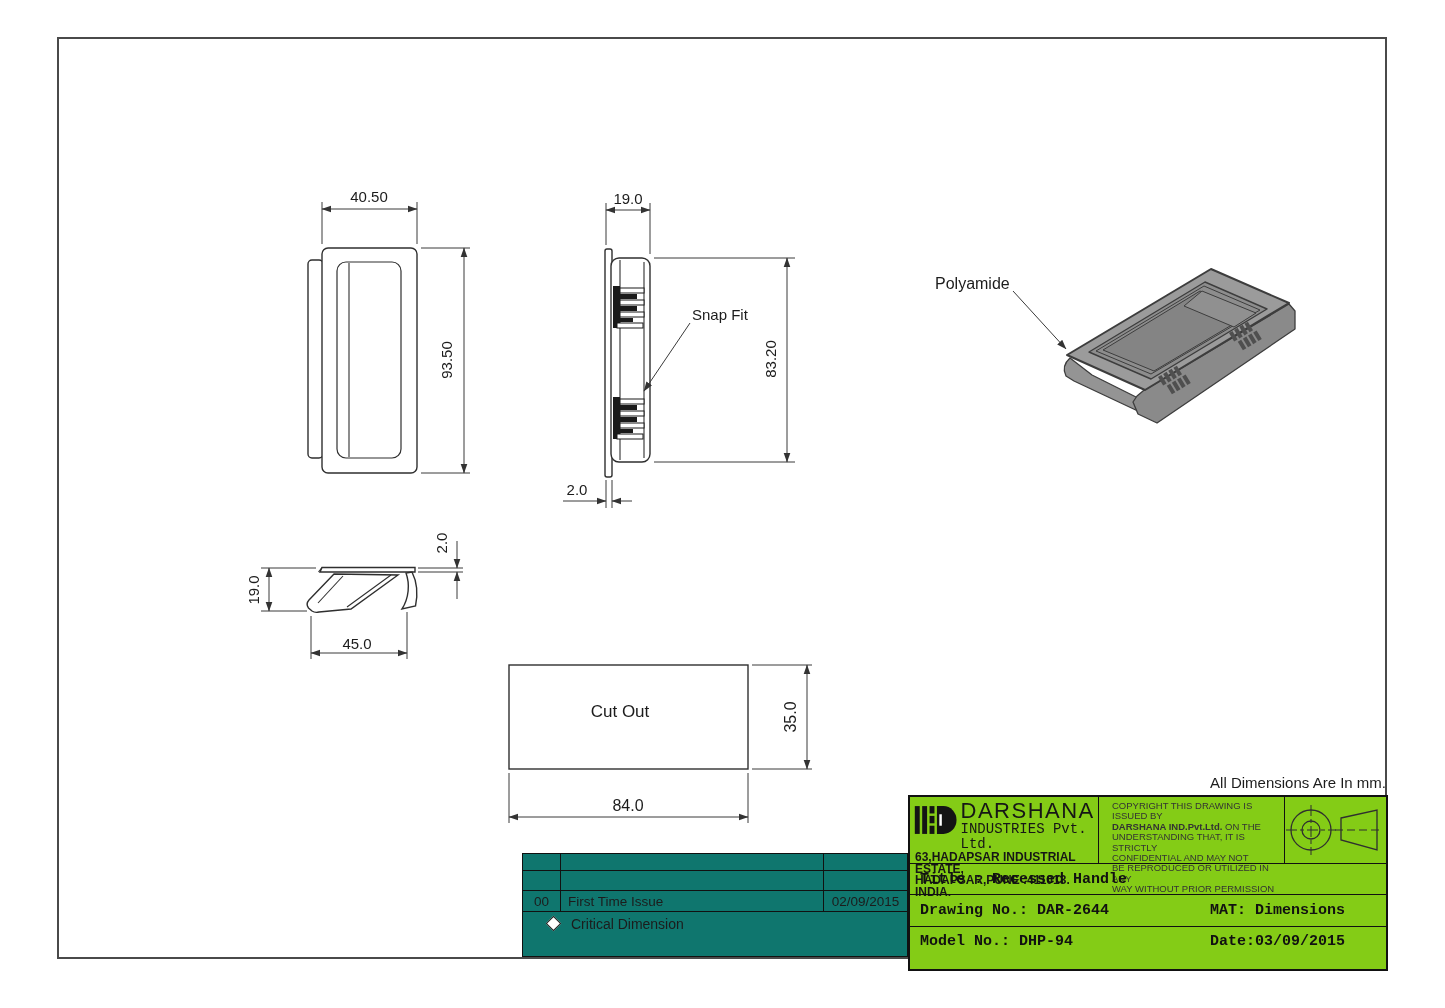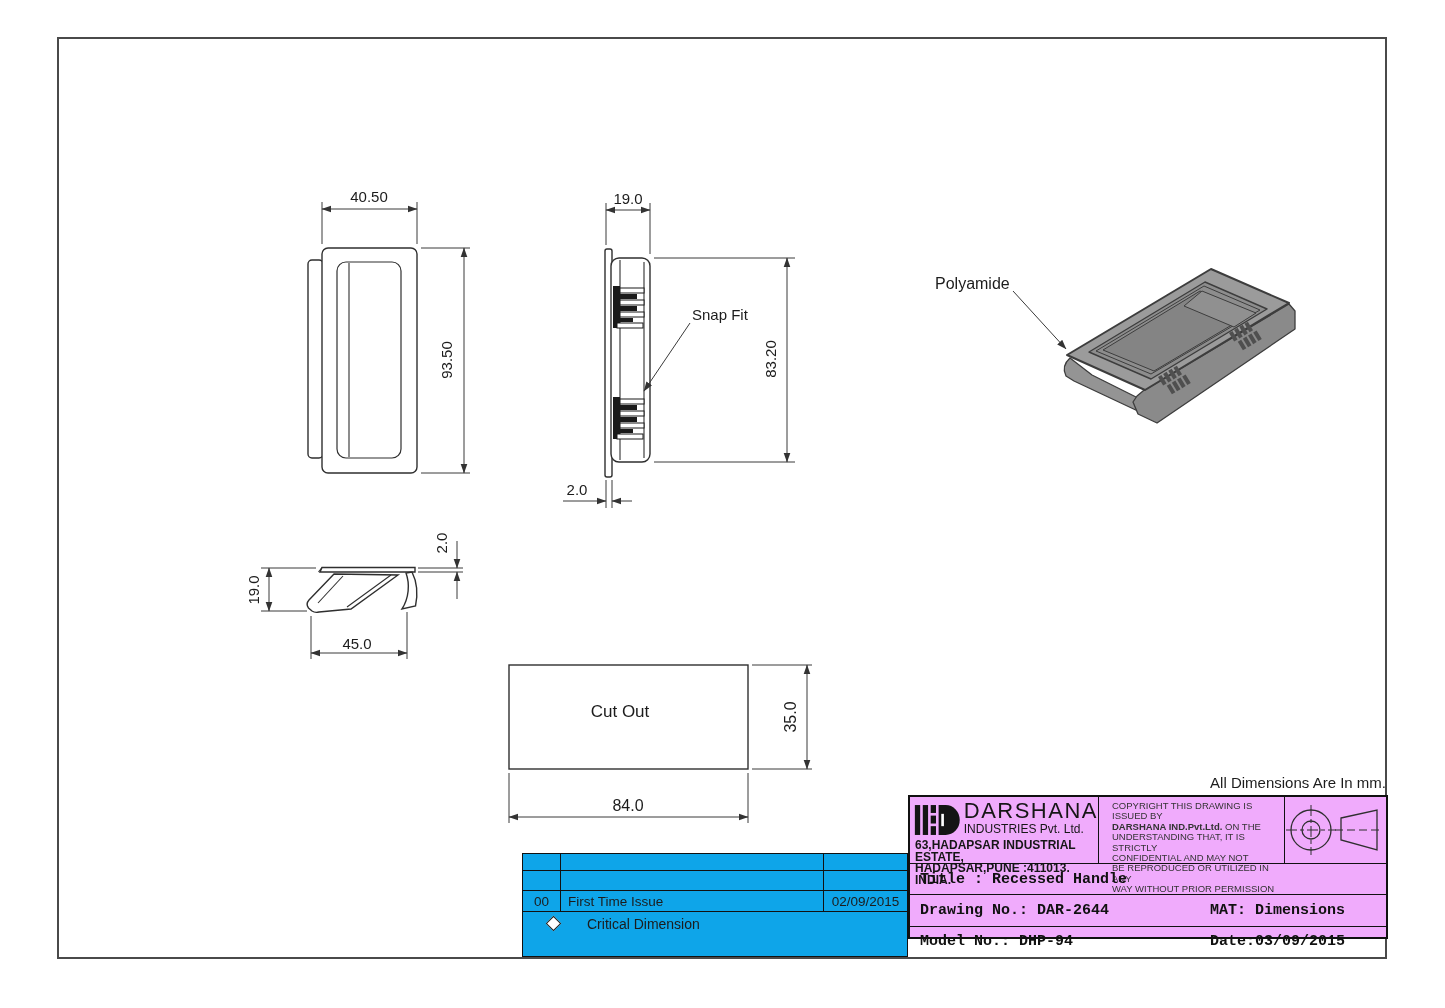--- a/index.html
+++ b/index.html
@@ -47,8 +47,8 @@
 
   
   #title-block{
-    position:absolute;left:908px;top:795px;width:480px;height:144px;
-    border:2px solid #111;box-sizing:border-box;background:#f0abfc;
+    position:absolute;left:908px;top:795px;width:480px;height:176px;
+    border:2px solid #111;box-sizing:border-box;background:#84cc16;
   }
   .tb-row1{display:flex;height:66px;box-sizing:border-box;}
   .tb-logo-cell{width:189px;box-sizing:border-box;border-right:1.4px solid #111;padding:3px 0 0 4px;}

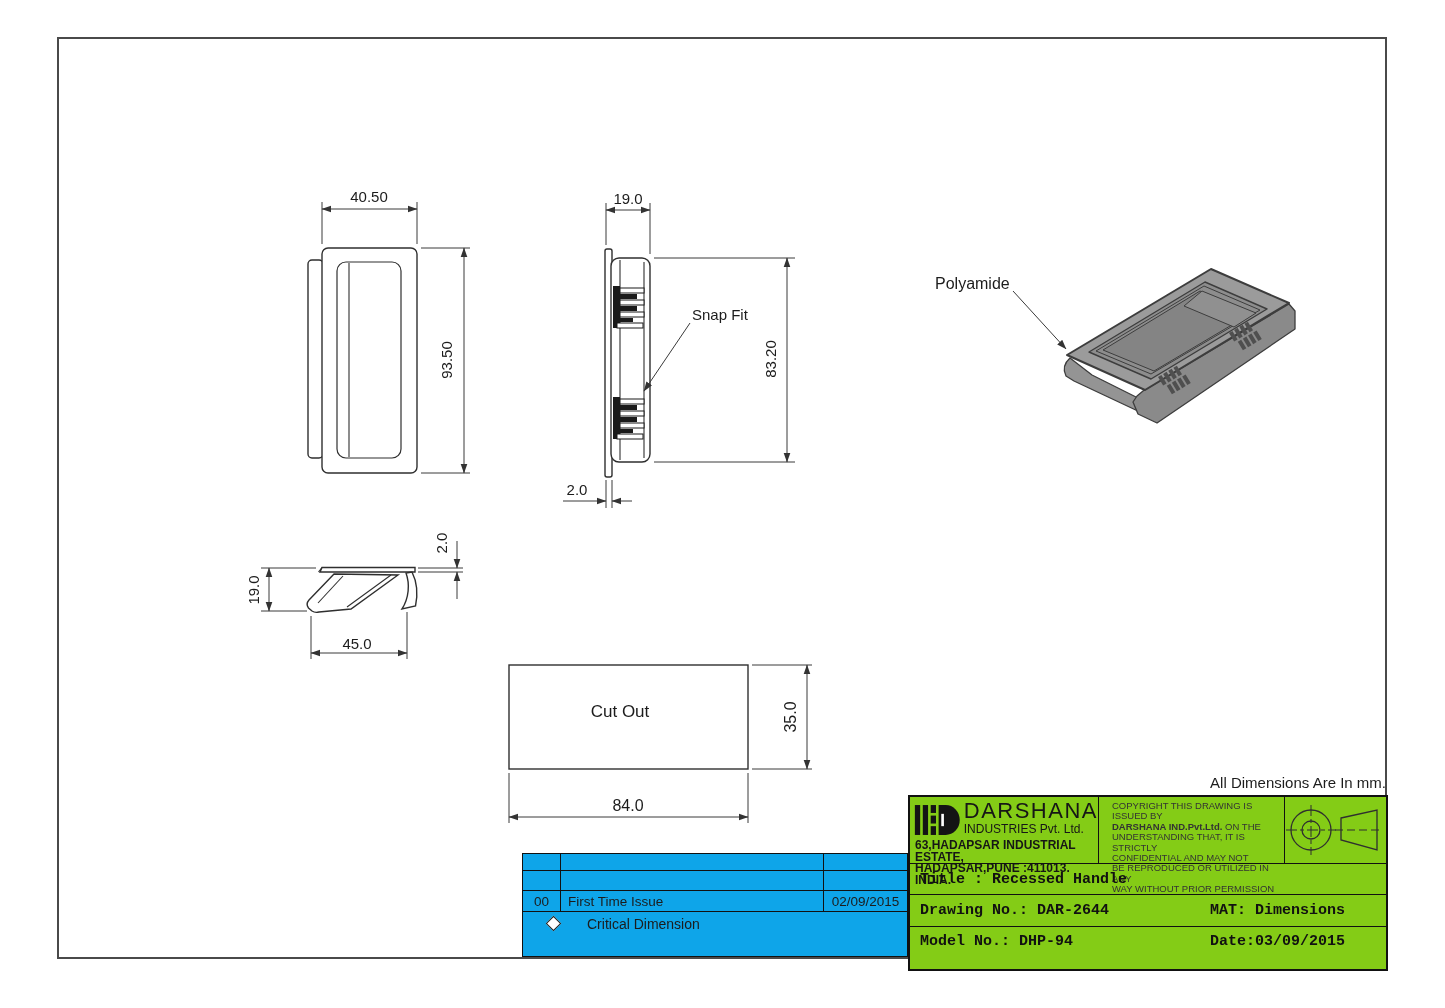--- a/index.html
+++ b/index.html
@@ -58,7 +58,7 @@
   .logo-top{display:flex;align-items:flex-start;}
   .logo-names{margin-left:4px;}
   .logo-name{font-size:22px;letter-spacing:1.5px;line-height:22px;color:#161616;}
-  .logo-sub{font-size:12px;line-height:15px;color:#161616;}
+  .logo-sub{font-size:14px;line-height:15px;color:#161616;font-family:Liberation Mono, monospace;}
   .logo-addr{font-size:12px;font-weight:700;line-height:11.5px;color:#161616;margin-left:1px;}
   .tb-mono-row{
     font-family:"Liberation Mono",monospace;font-weight:700;font-size:15px;

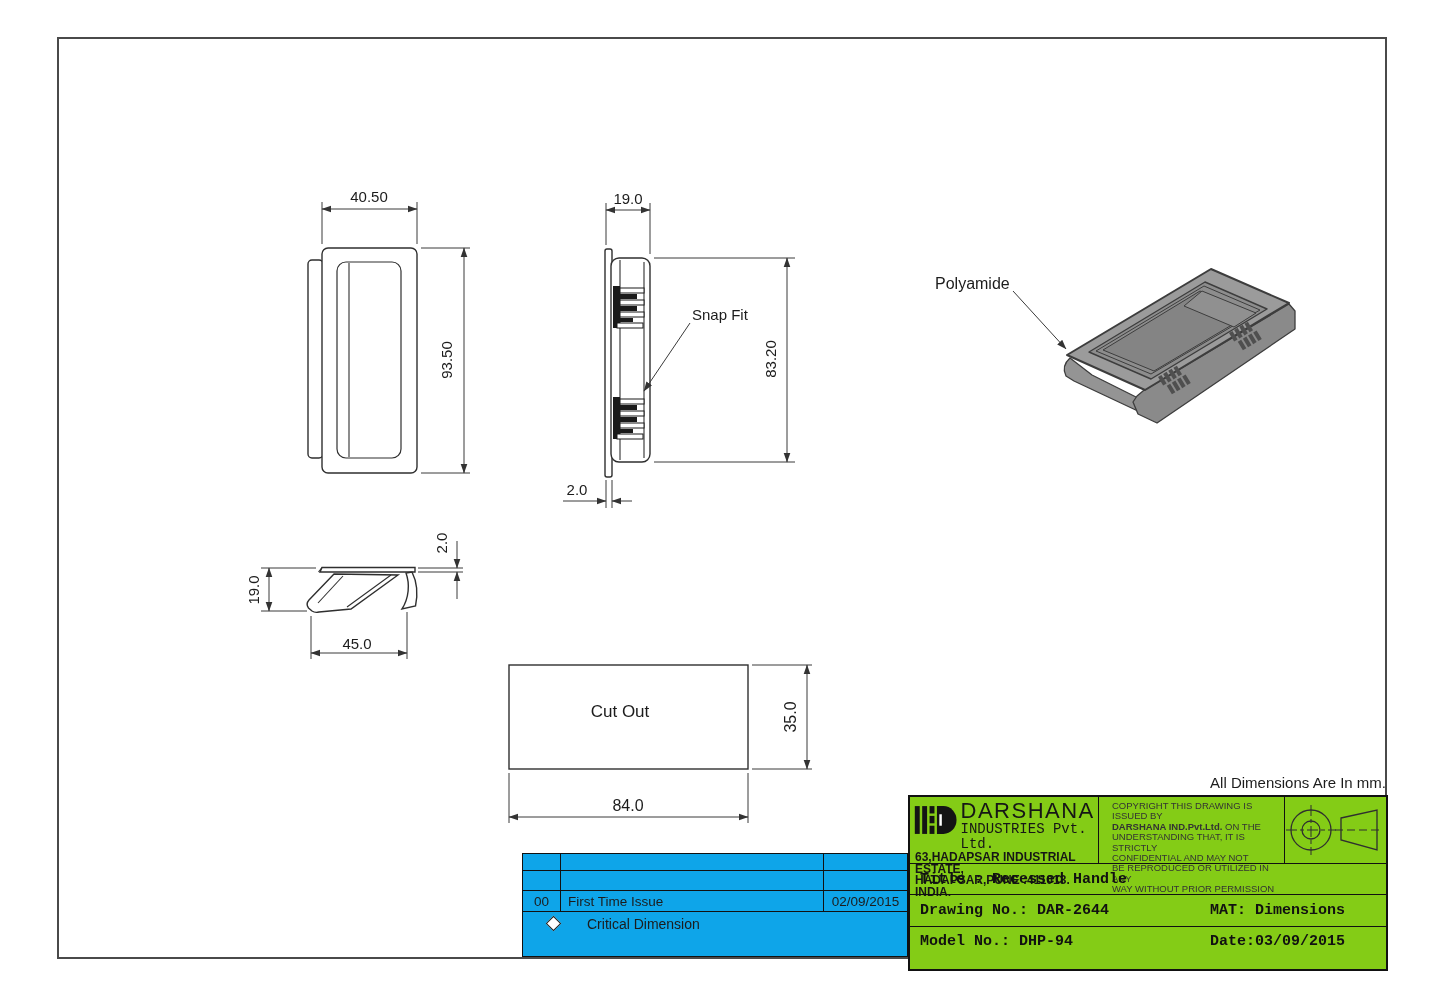--- a/index.html
+++ b/index.html
@@ -27,7 +27,7 @@
   
   #rev-table{
     position:absolute;left:522px;top:853px;width:386px;height:104px;
-    border:1.5px solid #111;box-sizing:border-box;background:#0ea5e9;
+    border:1.5px solid #111;box-sizing:border-box;background:#0f766e;
     font-size:13.5px;
     text-align:right;
   }

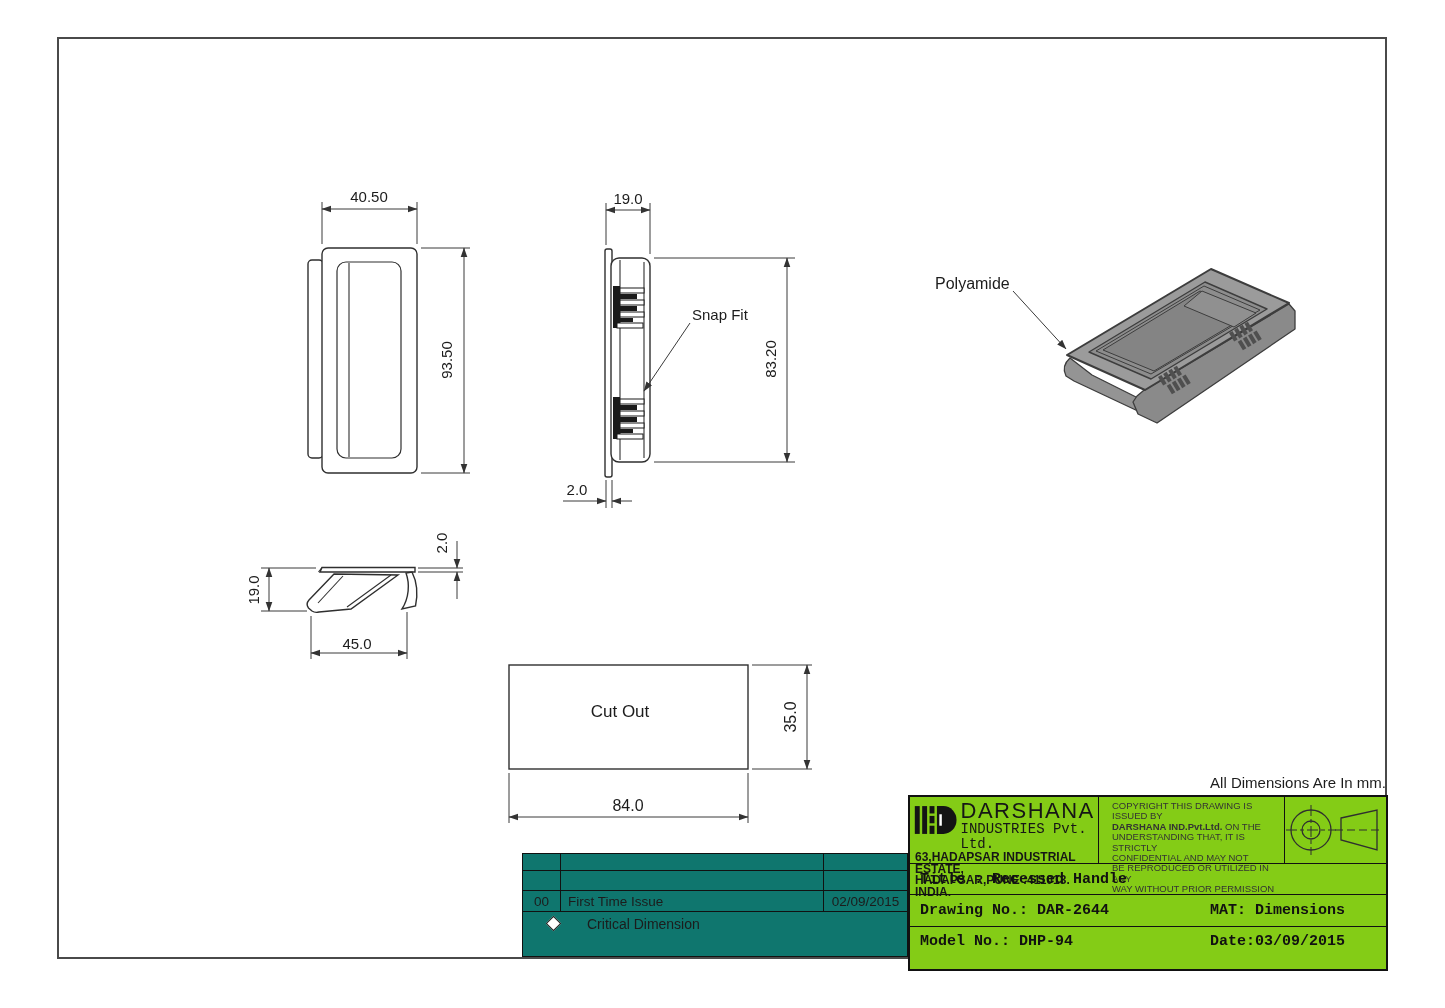--- a/index.html
+++ b/index.html
@@ -32,7 +32,7 @@
     text-align:right;
   }
   .rt-row{display:flex;box-sizing:border-box;border-bottom:1.2px solid #111;}
-  .rt-row:last-child{border-bottom:none;gap:16px;}
+  .rt-row:last-child{border-bottom:none;}
   .rt-c1{width:38px;box-sizing:border-box;border-right:1.2px solid #111;
     display:flex;align-items:center;justify-content:center;}
   .rt-c2{flex:1;box-sizing:border-box;border-right:1.2px solid #111;

